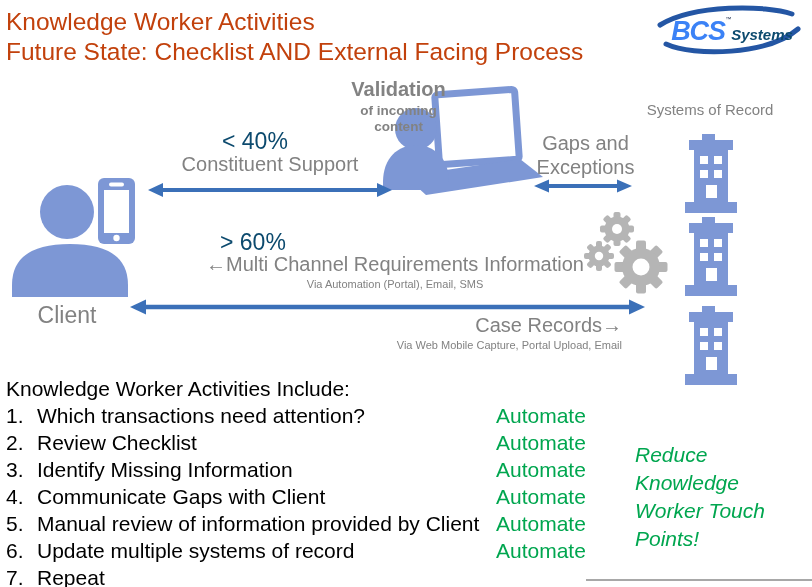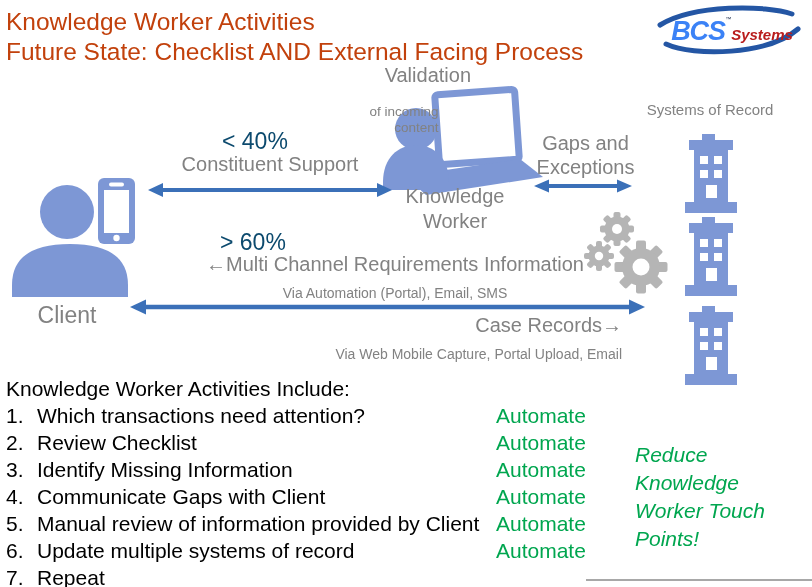--- a/index.html
+++ b/index.html
@@ -16,7 +16,7 @@
   .logo-text { position:absolute; left:14px; top:12px; width:136px; text-align:center; white-space:nowrap; font-style:italic; }
   .logo-bcs { font-size:27px; font-weight:700; color:#3b82f6; letter-spacing:-1px; }
   .logo-tm { font-size:6px; color:#1B2B4B; vertical-align:top; }
-  .logo-sys { font-size:15px; font-weight:700; color:#b91c1c; }
+  .logo-sys { font-size:15px; font-weight:700; color:#0c4a6e; }
 
   .gray { color:#828282; }
   .orange { color:#0c4a6e; }

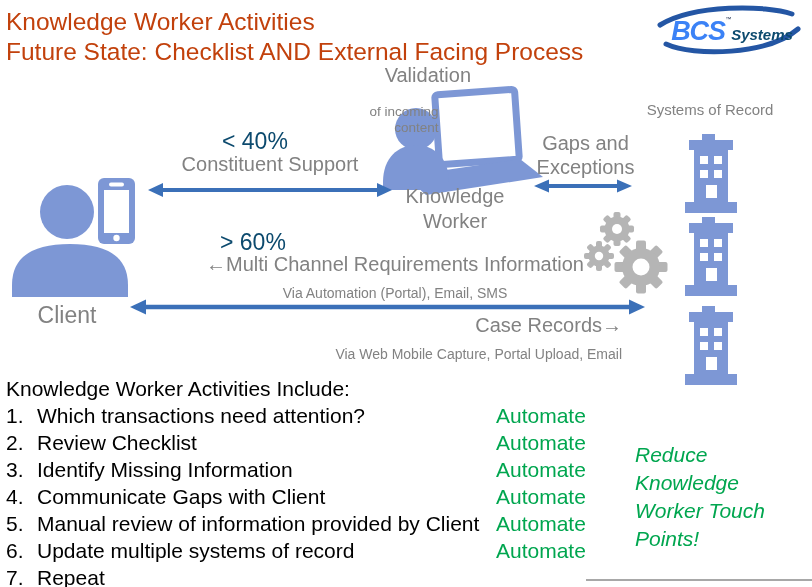--- a/index.html
+++ b/index.html
@@ -22,7 +22,7 @@
   .orange { color:#0c4a6e; }
   .green { color:#00A64F; }
 
-  .validation { left:326px; top:64px; width:145px; text-align:right; }
+  .validation { left:326px; top:78px; width:145px; text-align:center;font-weight:bold; }
   .validation-title { font-size:20px; }
   .validation-sub { font-size:13.5px; width:80px; margin:17px auto 0; line-height:16px; }
 

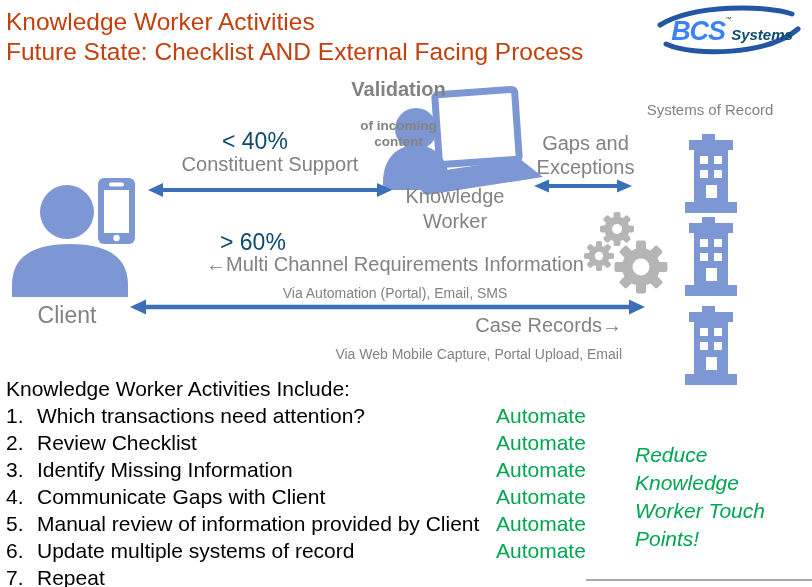--- a/index.html
+++ b/index.html
@@ -24,7 +24,7 @@
 
   .validation { left:326px; top:78px; width:145px; text-align:center;font-weight:bold; }
   .validation-title { font-size:20px; }
-  .validation-sub { font-size:13.5px; width:80px; margin:17px auto 0; line-height:16px; }
+  .validation-sub { font-size:13.5px; width:80px; margin:2px auto 0; line-height:16px; }
 
   .kw-label { left:381px; top:184px; width:148px; text-align:center; font-size:20px; line-height:25px; }
   .client-label { left:8px; top:302px; width:118px; text-align:center; font-size:23px; }

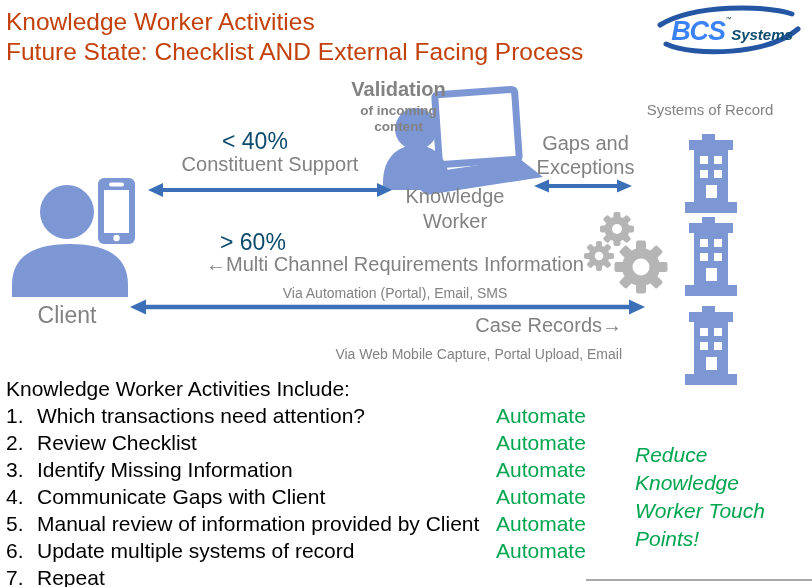--- a/index.html
+++ b/index.html
@@ -159,7 +159,6 @@
     <div class="validation-sub">of incoming content</div>
   </div>
 
-  <div class="txt kw-label gray">Knowledge Worker</div>
   <div class="txt client-label gray">Client</div>
   <div class="txt sysrec-label gray">Systems of Record</div>
 

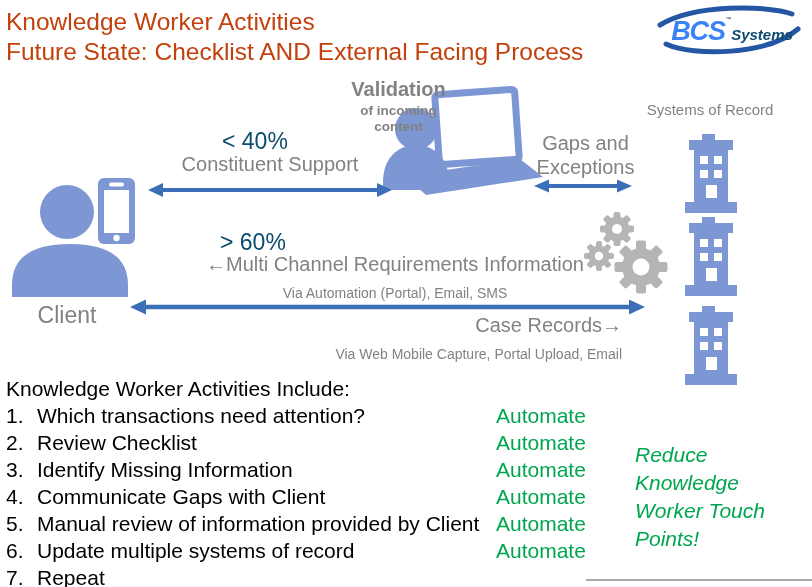--- a/index.html
+++ b/index.html
@@ -38,7 +38,7 @@
   .multi { left:175px; top:253px; width:440px; text-align:center; }
   .caserec { left:182px; top:314px; width:440px; text-align:right; }
   .flow-label { font-size:20px; }
-  .flow-sub { font-size:14px; margin-top:9px; }
+  .flow-sub { font-size:11px; margin-top:2px; }
 
   .activities { left:6px; top:376px; width:662px; }
   .act-heading { font-size:21px; line-height:26px; color:#000000; }

